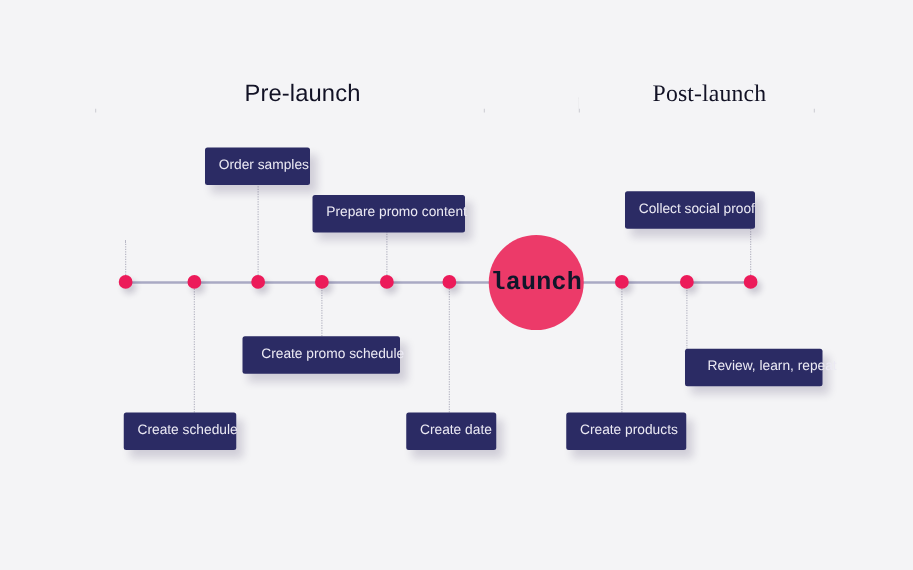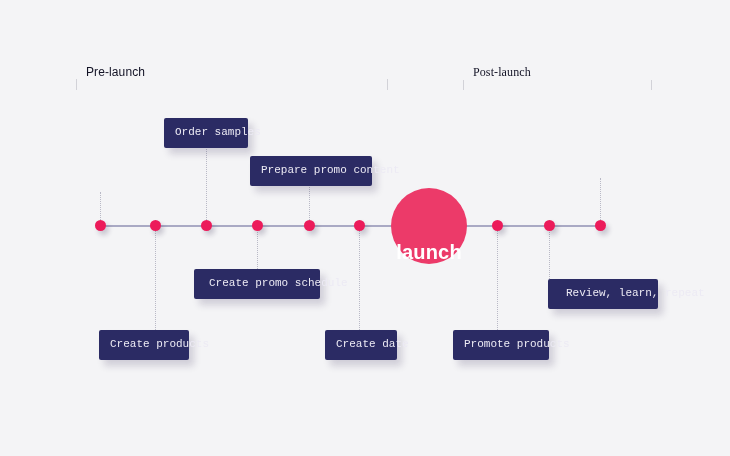--- a/index.html
+++ b/index.html
@@ -31,11 +31,12 @@
   }
   .phase-title {
     position: absolute;
-    font-size: 12px;
+    font-size: 19px;
     color: #121225;
     background: #f4f4f6;
     padding: 0 10px;
     white-space: nowrap;
+    text-align: center;
     letter-spacing: 0.1px;
   }
 

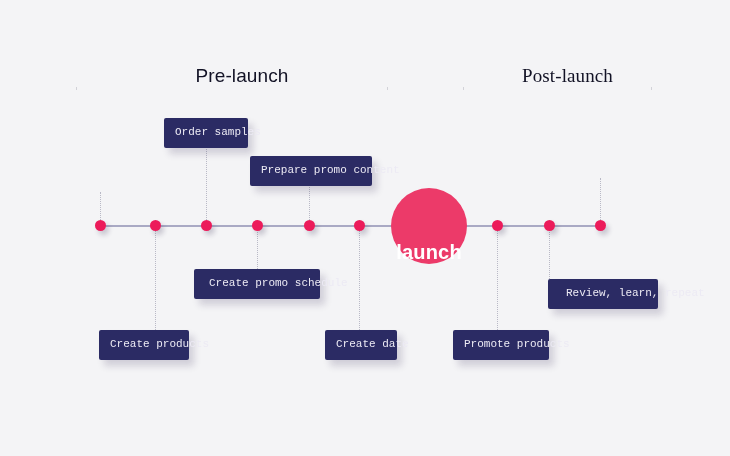--- a/index.html
+++ b/index.html
@@ -76,7 +76,6 @@
     white-space: nowrap;
     box-shadow: 5px 6px 7px rgba(35, 25, 70, 0.17);
     box-sizing: border-box;
-    font-family: Liberation Mono, monospace;
   }
 
   

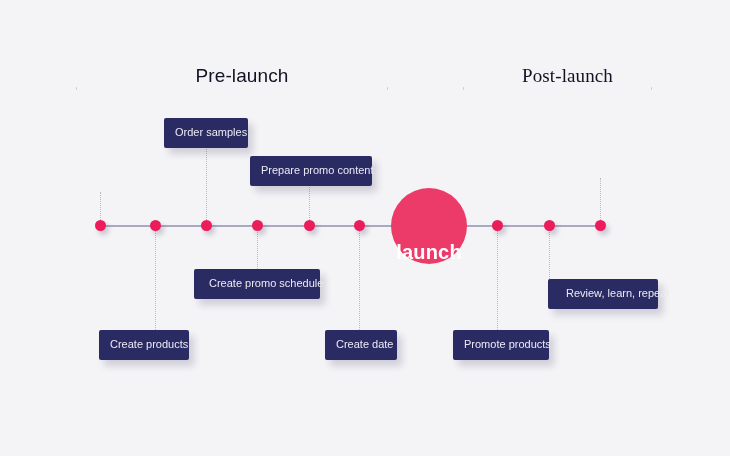--- a/index.html
+++ b/index.html
@@ -138,6 +138,7 @@
   <div class="chip" style="left:325px; top:330px; width:72px;">Create date</div>
   <div class="chip" style="left:453px; top:330px; width:96px;">Promote products</div>
   <div class="chip" style="left:548px; top:279px; width:110px;padding-left:18px;">Review, learn, repeat</div>
+  <div class="chip" style="left:500px; top:153px; width:104px;">Collect social proof</div>
 
 </div>
 

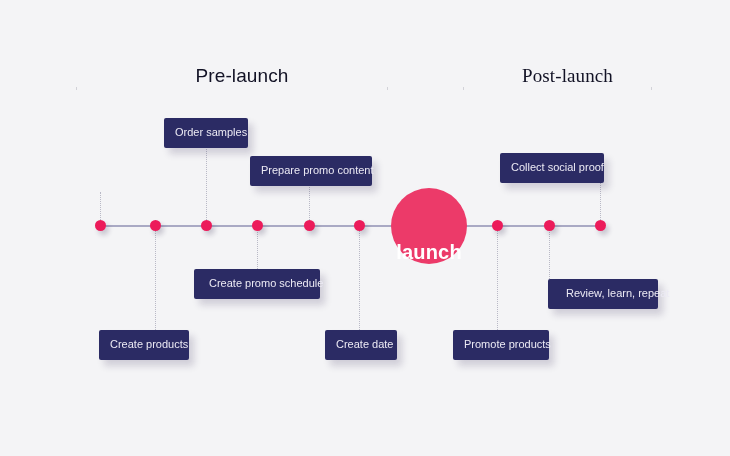--- a/index.html
+++ b/index.html
@@ -84,12 +84,13 @@
     border-radius: 50%;
     background: #ec3a69;
     display: flex;
-    align-items: flex-end;
+    align-items: center;
     justify-content: center;
-    color: #ffffff;
+    color: #0f172a;
     font-size: 20px;
     font-weight: bold;
     letter-spacing: 0.2px;
+    font-family: Liberation Mono, monospace;
   }
 </style>
 </head>

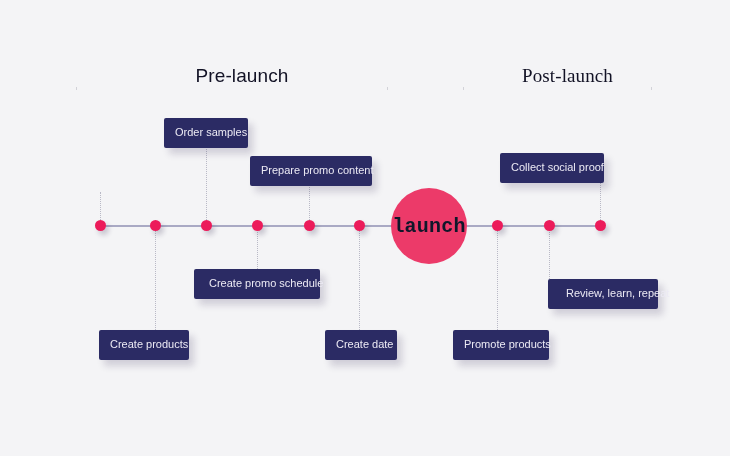--- a/index.html
+++ b/index.html
@@ -132,7 +132,7 @@
     <span>launch</span>
   </div>
 
-  <div class="chip" style="left:99px;  top:330px; width:90px;">Create products</div>
+  <div class="chip" style="left:99px;  top:330px; width:90px;">Create schedule</div>
   <div class="chip" style="left:164px; top:118px; width:84px;">Order samples</div>
   <div class="chip" style="left:194px; top:269px; width:126px;padding-left:15px;">Create promo schedule</div>
   <div class="chip" style="left:250px; top:156px; width:122px;">Prepare promo content</div>

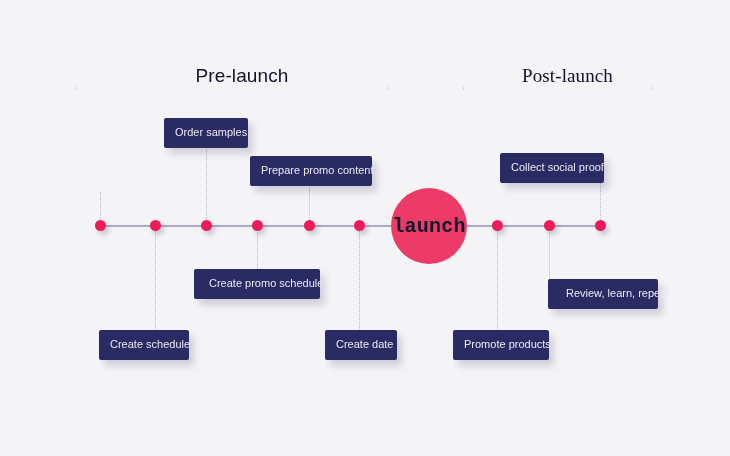--- a/index.html
+++ b/index.html
@@ -137,7 +137,7 @@
   <div class="chip" style="left:194px; top:269px; width:126px;padding-left:15px;">Create promo schedule</div>
   <div class="chip" style="left:250px; top:156px; width:122px;">Prepare promo content</div>
   <div class="chip" style="left:325px; top:330px; width:72px;">Create date</div>
-  <div class="chip" style="left:453px; top:330px; width:96px;">Promote products</div>
+  <div class="chip" style="left:453px; top:330px; width:96px;">Create products</div>
   <div class="chip" style="left:548px; top:279px; width:110px;padding-left:18px;">Review, learn, repeat</div>
   <div class="chip" style="left:500px; top:153px; width:104px;">Collect social proof</div>
 

